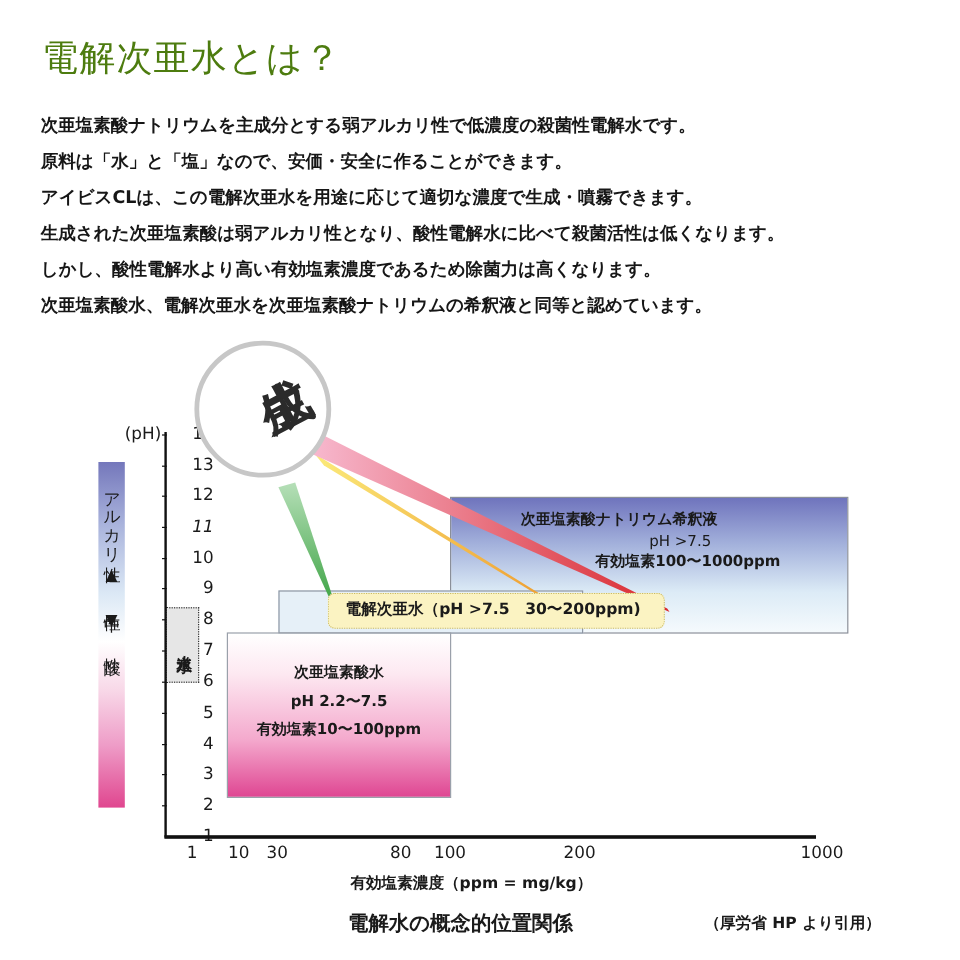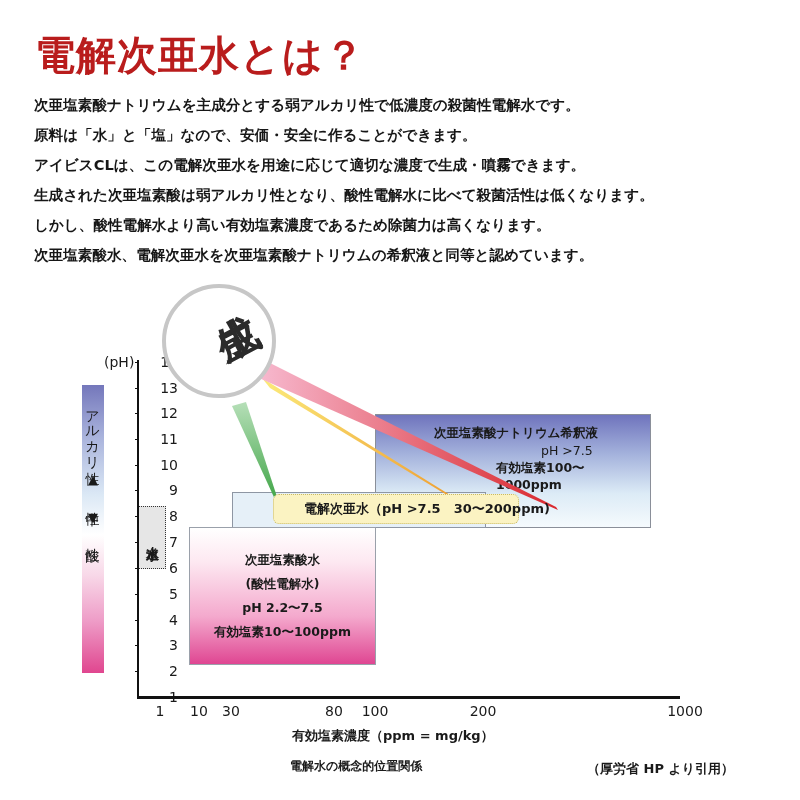--- a/index.html
+++ b/index.html
@@ -5,7 +5,7 @@
     * { box-sizing: border-box; margin: 0; padding: 0; }
     html, body { width: 800px; height: 800px; background: #ffffff; overflow: hidden; }
     body { position: relative; font-family: "DejaVu Sans", "Liberation Sans", sans-serif; color: #1a1a1a; }
-    .title { position: absolute; left: 35px; top: 28px; font-size: 40px; font-weight: bold; letter-spacing: 1px; color: #b91c1c; }
+    .title { position: absolute; left: 35px; top: 28px; font-size: 30px; font-weight: normal; letter-spacing: 1px; color: #4d7c0f; }
     .para { position: absolute; left: 34px; top: 94px; width: 760px; }
     .para-line { font-size: 14.6px; font-weight: bold; height: 30px; line-height: 22px; white-space: nowrap; color: #161616; }
     .abs { position: absolute; }

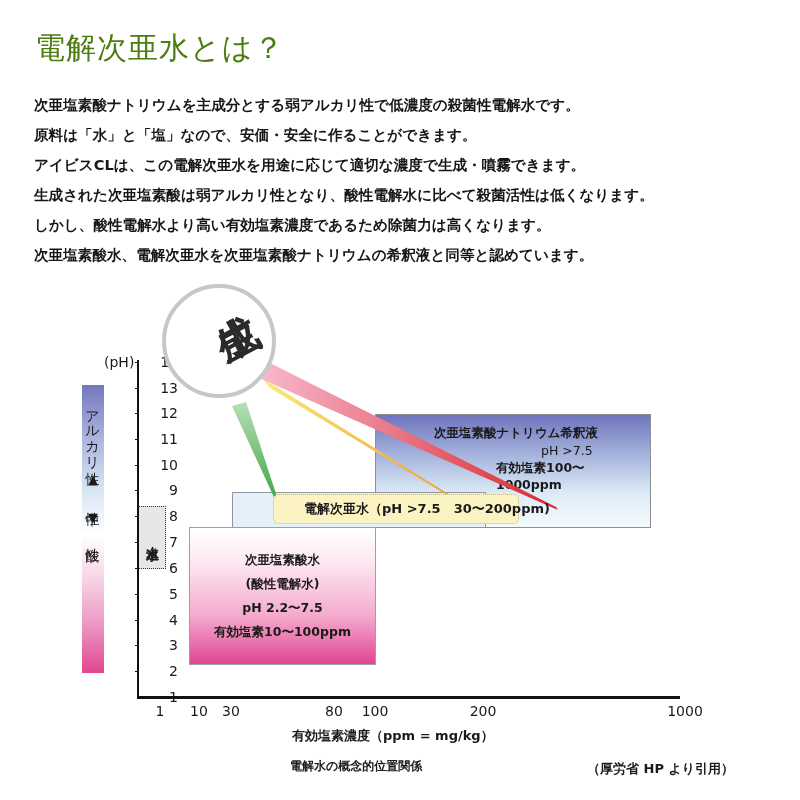--- a/index.html
+++ b/index.html
@@ -72,7 +72,7 @@
   <div class="ytick" style="top:354px;">14</div>
   <div class="ytick" style="top:380px;text-align:right;">13</div>
   <div class="ytick" style="top:405px;">12</div>
-  <div class="ytick" style="top:431px;">11</div>
+  <div class="ytick" style="top:431px;font-style:italic;">11</div>
   <div class="ytick" style="top:457px;">10</div>
   <div class="ytick" style="top:482px;">9</div>
   <div class="ytick" style="top:508px;">8</div>

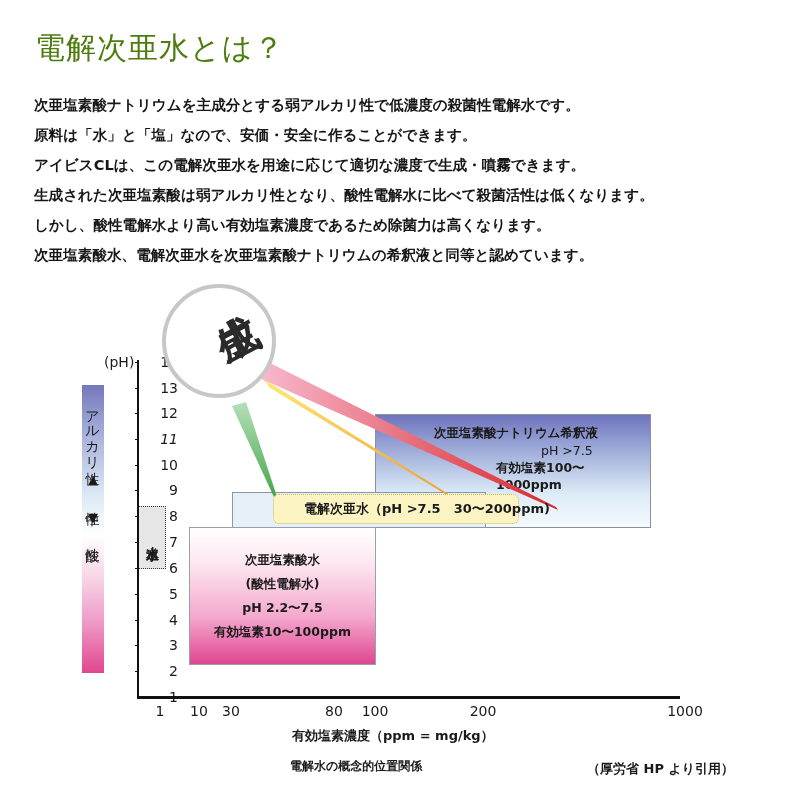--- a/index.html
+++ b/index.html
@@ -30,7 +30,7 @@
       border: 1px solid #9aa0aa; text-align: center; font-size: 12.5px; font-weight: bold; padding-top: 20px; }
     .box-acid div { height: 24px; line-height: 24px; }
     .box-lightblue { left: 232px; top: 492px; width: 254px; height: 36px; background: #e6f0f8; border: 1px solid #8e96a3; }
-    .box-sodium { left: 375px; top: 414px; width: 276px; height: 114px;
+    .box-sodium { left: 375px; top: 414px; width: 332px; height: 114px;
       background: linear-gradient(to bottom, #6f74bd 0%, #a4b2dc 35%, #dcebf6 70%, #f5fafd 100%);
       border: 1px solid #8a8f99; font-size: 12.5px; font-weight: bold; }
     .box-sodium .l1 { position: absolute; left: 58px; top: 10px; }

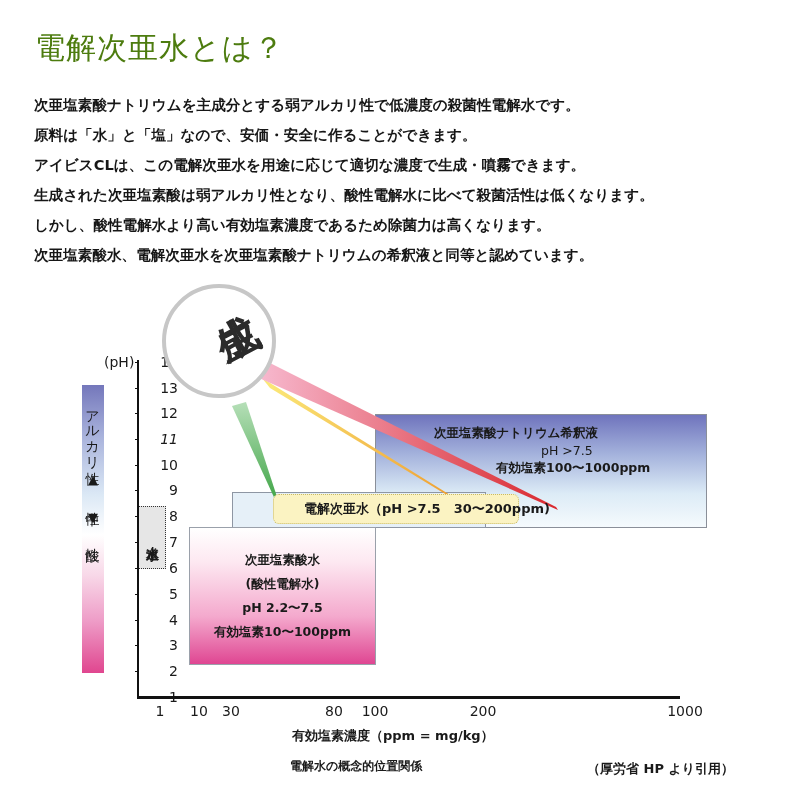--- a/index.html
+++ b/index.html
@@ -36,8 +36,8 @@
     .box-sodium .l1 { position: absolute; left: 58px; top: 10px; }
     .box-sodium .l2 { position: absolute; left: 165px; top: 28px; font-weight: normal; }
     .box-sodium .l3 { position: absolute; left: 120px; top: 45px; }
-    .label-yellow { left: 273px; top: 494px; width: 246px; height: 30px; background: #fbf3c2; border: 1px dotted #c9b964;
-      border-radius: 6px; font-size: 13px; font-weight: bold; line-height: 28px; padding-left: 30px; white-space: nowrap; }
+    .label-yellow { left: 273px; top: 494px; width: 281px; height: 30px; background: #fbf3c2; border: 1px dotted #c9b964;
+      border-radius: 6px; font-size: 13px; font-weight: bold; line-height: 28px; padding-left: 14px; white-space: nowrap; }
     .circle { left: 162px; top: 284px; width: 114px; height: 114px; border-radius: 50%; background: #ffffff; border: 4px solid #c7c7c7; }
     .circle-text { position: absolute; left: 22px; top: 2px; font-size: 42px; font-weight: bold; color: #2b2b2b; line-height: 46px;
       writing-mode: vertical-rl; text-orientation: upright; transform: rotate(-28deg); transform-origin: 50% 50%; }

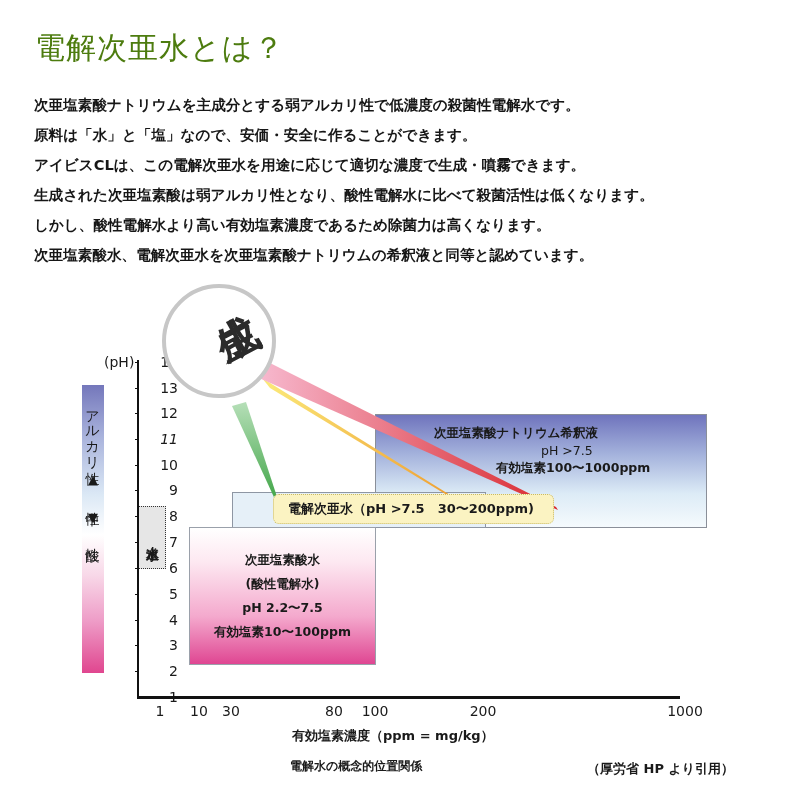--- a/index.html
+++ b/index.html
@@ -108,7 +108,6 @@
 
   <div class="abs box-acid">
     <div>次亜塩素酸水</div>
-    <div>(酸性電解水)</div>
     <div style="font-weight:bold;">pH  2.2〜7.5</div>
     <div>有効塩素10〜100ppm</div>
   </div>

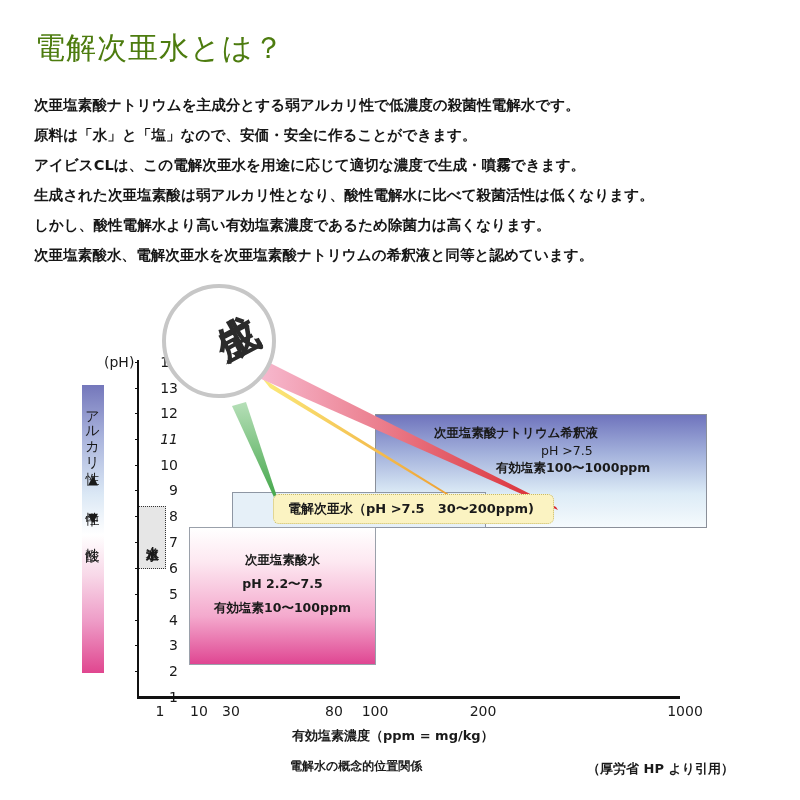--- a/index.html
+++ b/index.html
@@ -16,7 +16,7 @@
     .axis-x { left: 137px; top: 696px; width: 543px; height: 3px; background: #111; }
     .xtick { position: absolute; top: 703px; font-size: 14px; transform: translateX(-50%); }
     .xlabel { left: 292px; top: 727px; font-size: 13px; font-weight: bold; }
-    .caption { left: 290px; top: 758px; font-size: 12px; font-weight: bold; }
+    .caption { left: 290px; top: 758px; font-size: 17px; font-weight: bold; }
     .source { left: 587px; top: 760px; font-size: 13px; font-weight: bold; }
     .phbar { left: 82px; top: 385px; width: 22px; height: 288px;
       background: linear-gradient(to bottom, #7477bb 0%, #a9b3dc 18%, #dbe8f5 38%, #ffffff 52%, #f8d8e8 66%, #ee9cc7 82%, #e0468f 100%);

